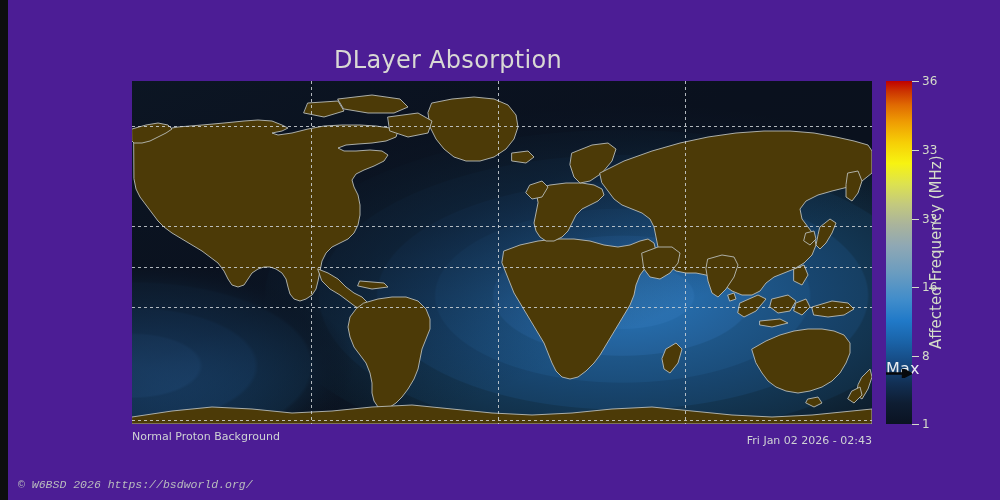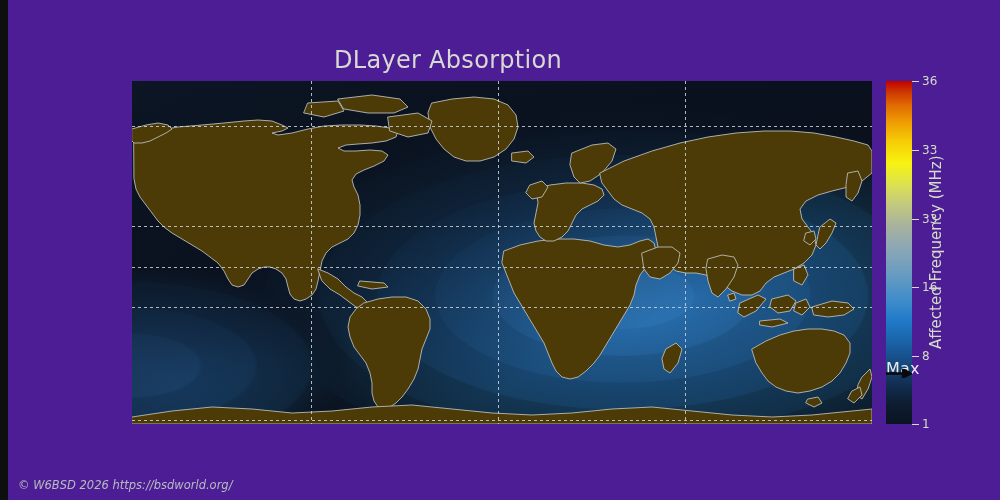--- a/index.html
+++ b/index.html
@@ -261,6 +261,7 @@
   <div id="cbtitle">Affected Frequency (MHz)</div>
 
   <div id="notes">
+    <div>Normal Proton Background</div>
   </div>
 
   <div id="copy">© W6BSD 2026 https://bsdworld.org/</div>

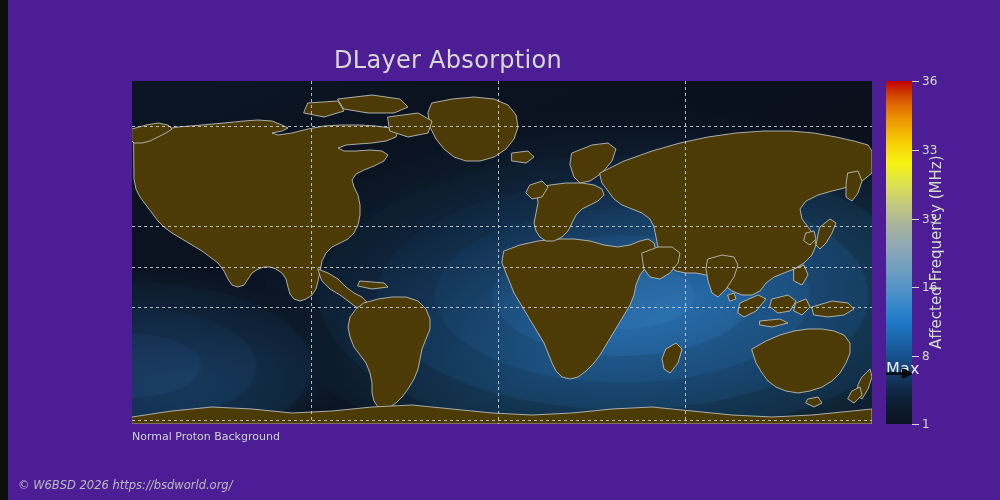--- a/index.html
+++ b/index.html
@@ -264,6 +264,7 @@
     <div>Normal Proton Background</div>
   </div>
 
+  <div id="stamp">Fri Jan 02 2026 - 02:43</div>
   <div id="copy">© W6BSD 2026 https://bsdworld.org/</div>
 </div>
 

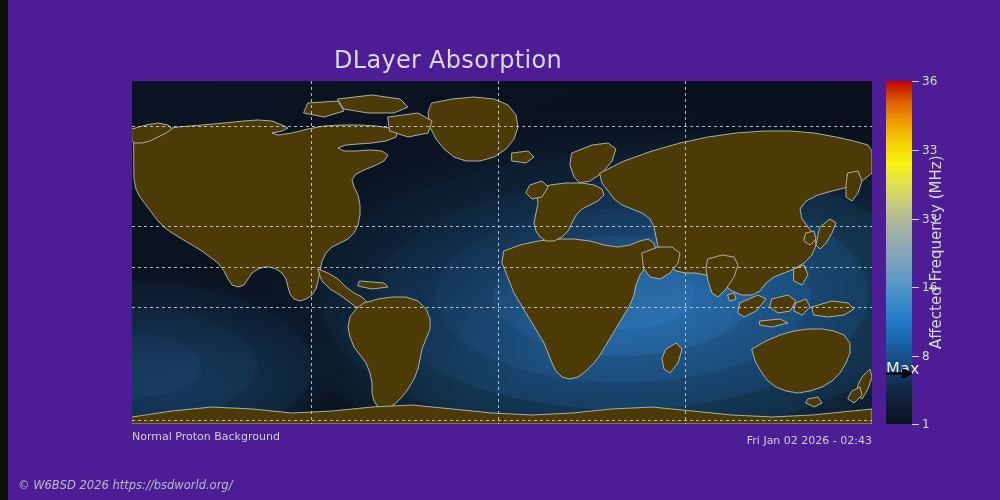--- a/index.html
+++ b/index.html
@@ -55,7 +55,7 @@
   #stamp{position:absolute;left:590px;top:434px;width:274px;text-align:right;
          color:#cfd2d4;font-size:11px;}
   #copy{position:absolute;left:10px;top:478px;color:#b9bcbe;font-size:11.5px;
-        font-style:italic;}
+        font-style:italic;font-family:Liberation Mono, monospace;}
 </style>
 </head>
 <body>

